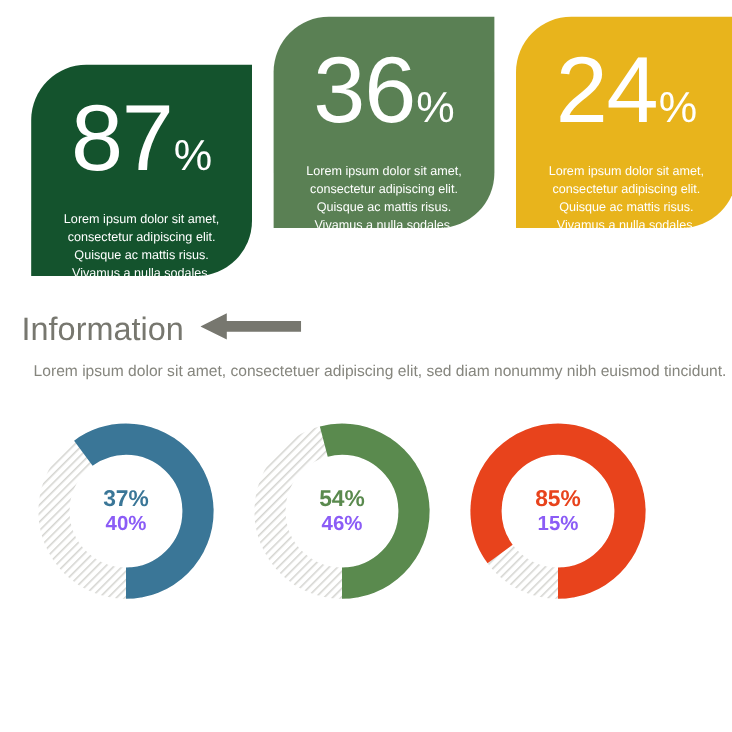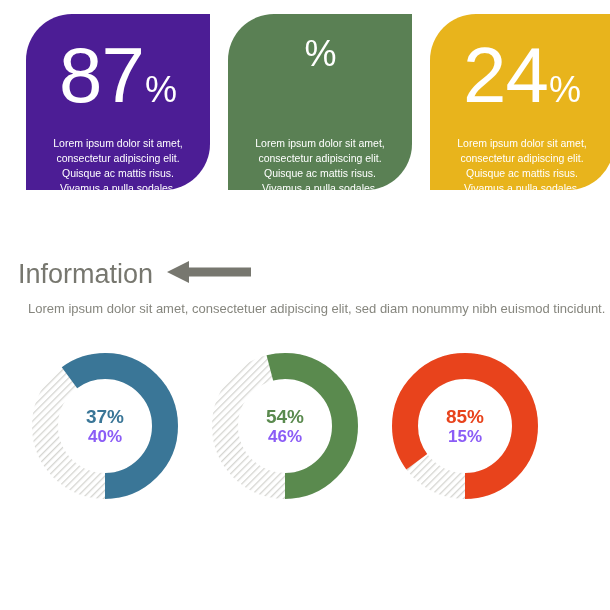--- a/index.html
+++ b/index.html
@@ -152,7 +152,7 @@
 
 <div id="cards-row">
 
-  <div class="stat-card c1" style="background: #4c1d95;">
+  <div class="stat-card c1" style="background: #14532d; margin-top: 40px;">
     <div class="card-number-row">
       <span class="card-number">87</span>
       <span class="card-pct">%</span>

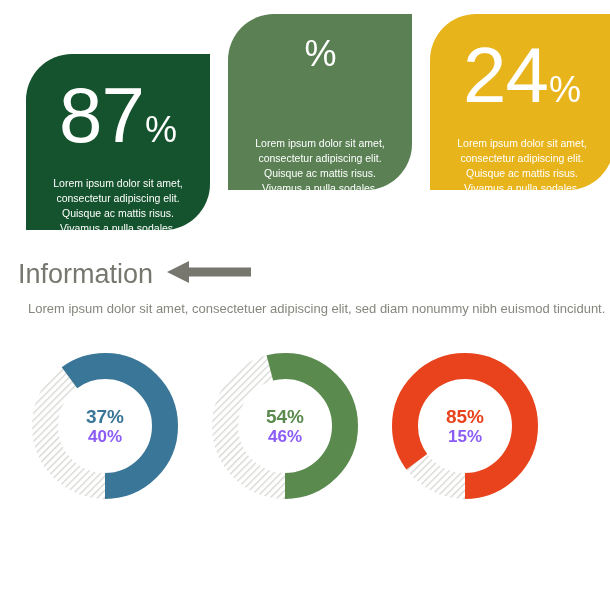--- a/index.html
+++ b/index.html
@@ -165,6 +165,7 @@
 
   <div class="stat-card c2" style="background: rgb(90, 128, 84);">
     <div class="card-number-row">
+      <span class="card-number">36</span>
       <span class="card-pct">%</span>
     </div>
     <div class="card-desc">Lorem ipsum dolor sit amet,

